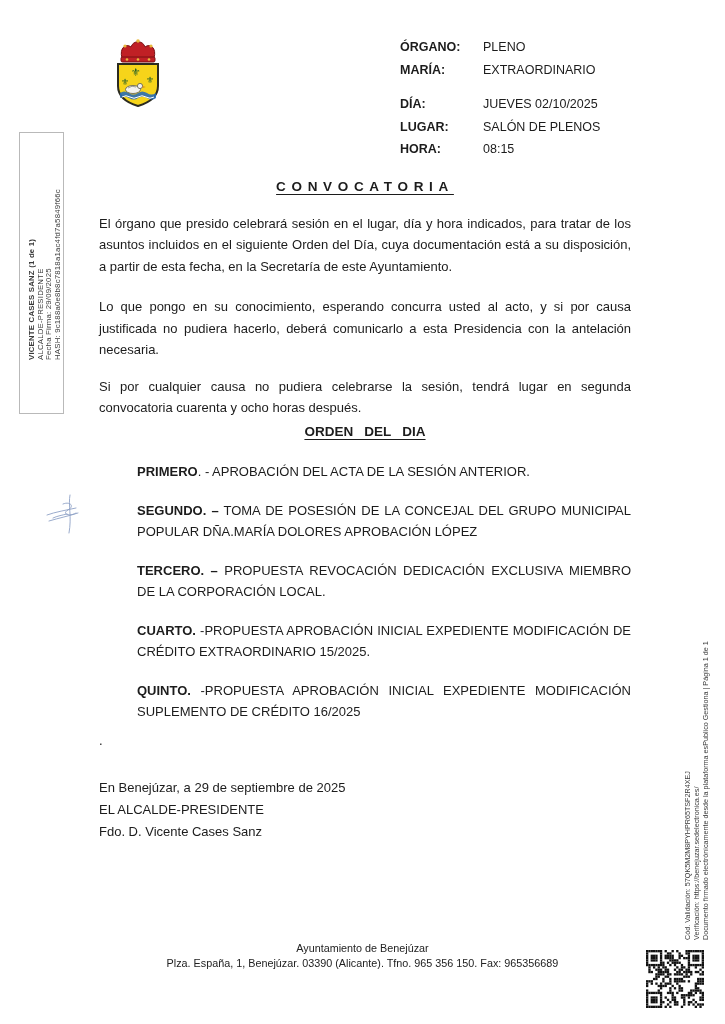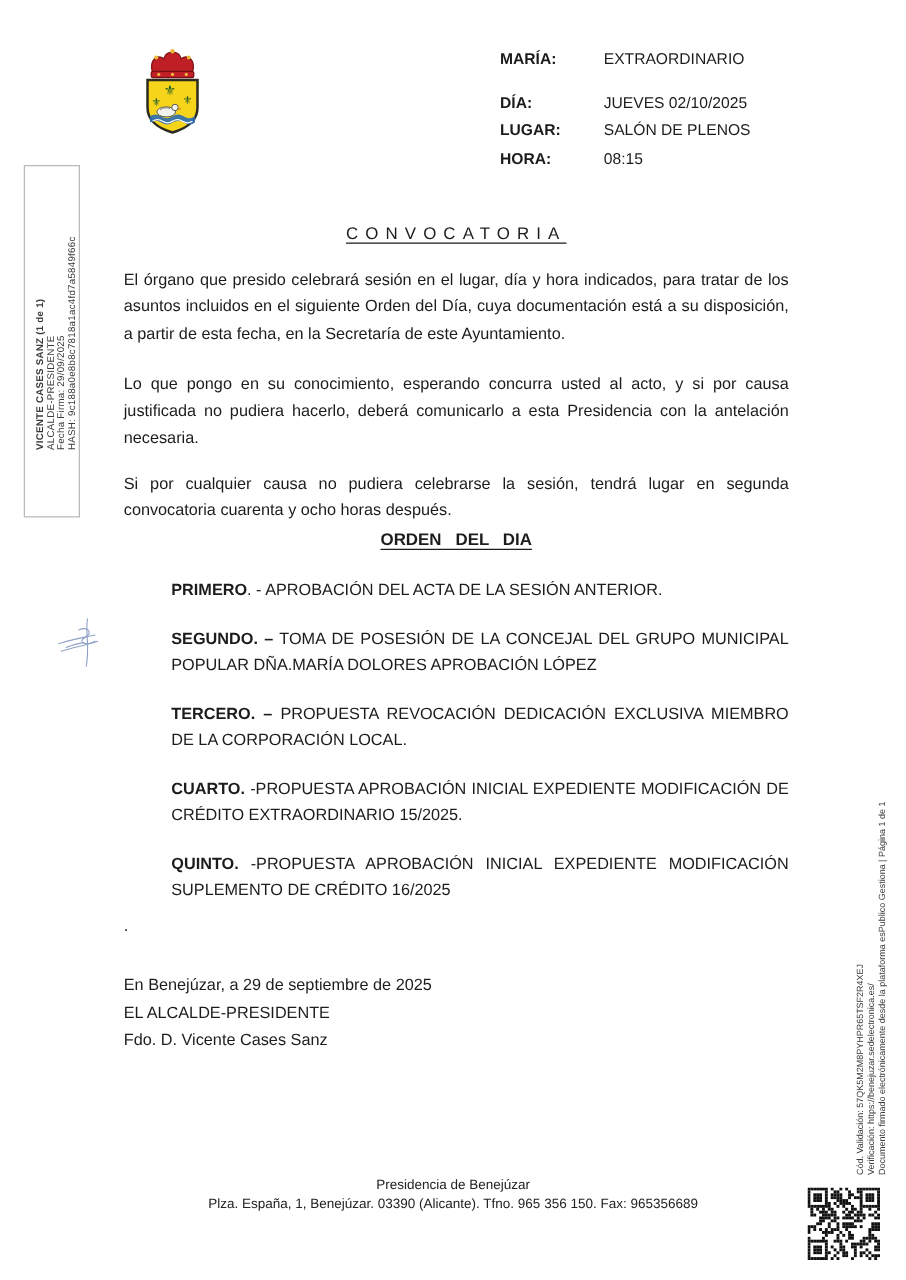--- a/index.html
+++ b/index.html
@@ -97,6 +97,10 @@
 
   <div class="hdr">
     <div class="hgroup1">
+      <div class="hrow">
+        <span class="hlabel">ÓRGANO:</span>
+        <span class="hvalue">PLENO</span>
+      </div>
       <div class="hrow">
         <span class="hlabel">MARÍA:</span>
         <span class="hvalue">EXTRAORDINARIO</span>

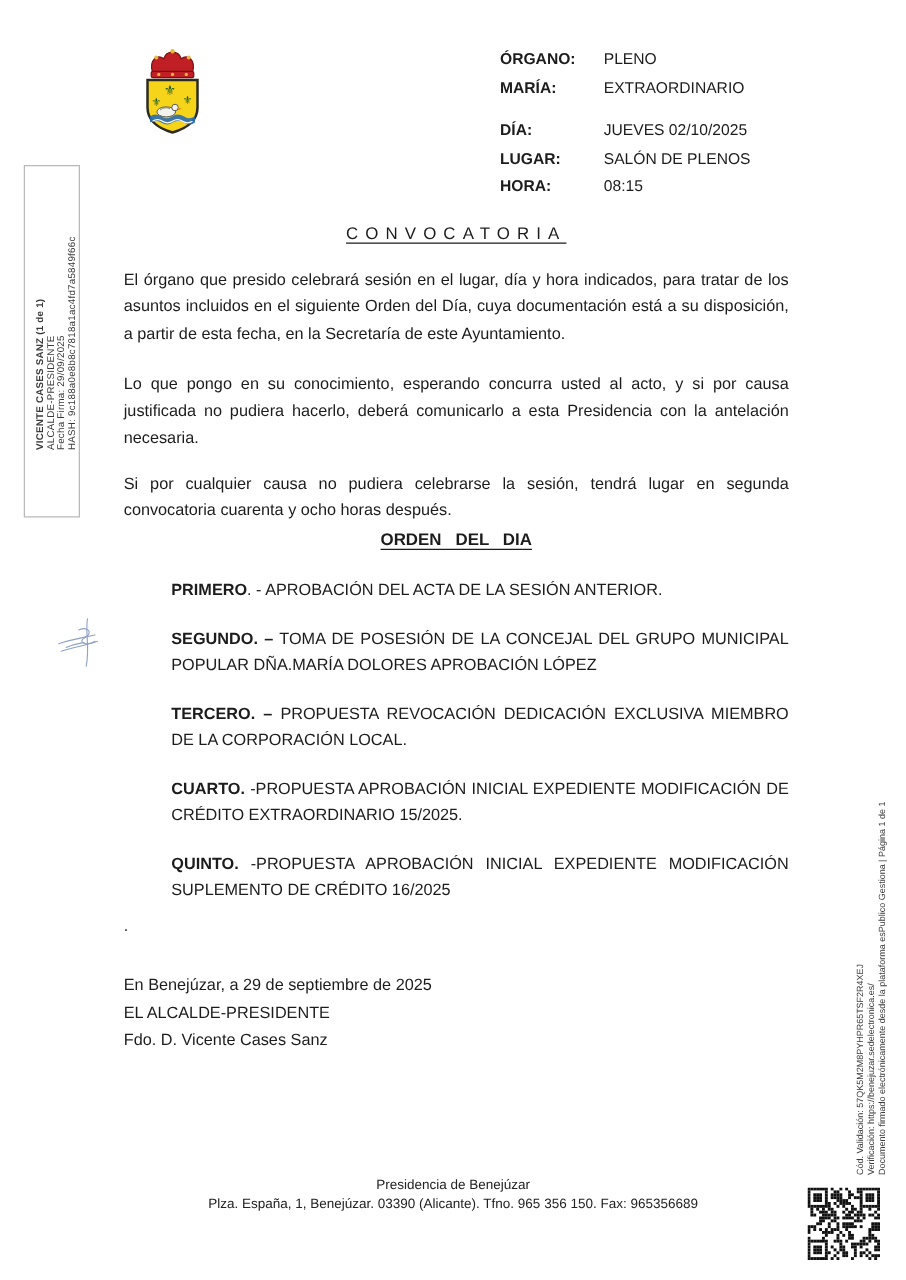--- a/index.html
+++ b/index.html
@@ -26,7 +26,7 @@
 
   
   .content { position: absolute; left: 99px; top: 176px; width: 532px; font-size: 13px; line-height: 21.5px; }
-  .doc-title { text-align: center; font-weight: normal; font-size: 13.5px; margin-bottom: 15px; }
+  .doc-title { text-align: center; font-weight: bold; font-size: 13.5px; margin-bottom: 15px; }
   .doc-title span { letter-spacing: 0.42em; text-decoration: underline; text-underline-offset: 3px; }
   p.body { text-align: justify; margin-bottom: 19px; }
   p.body.tight { margin-bottom: 15px; }

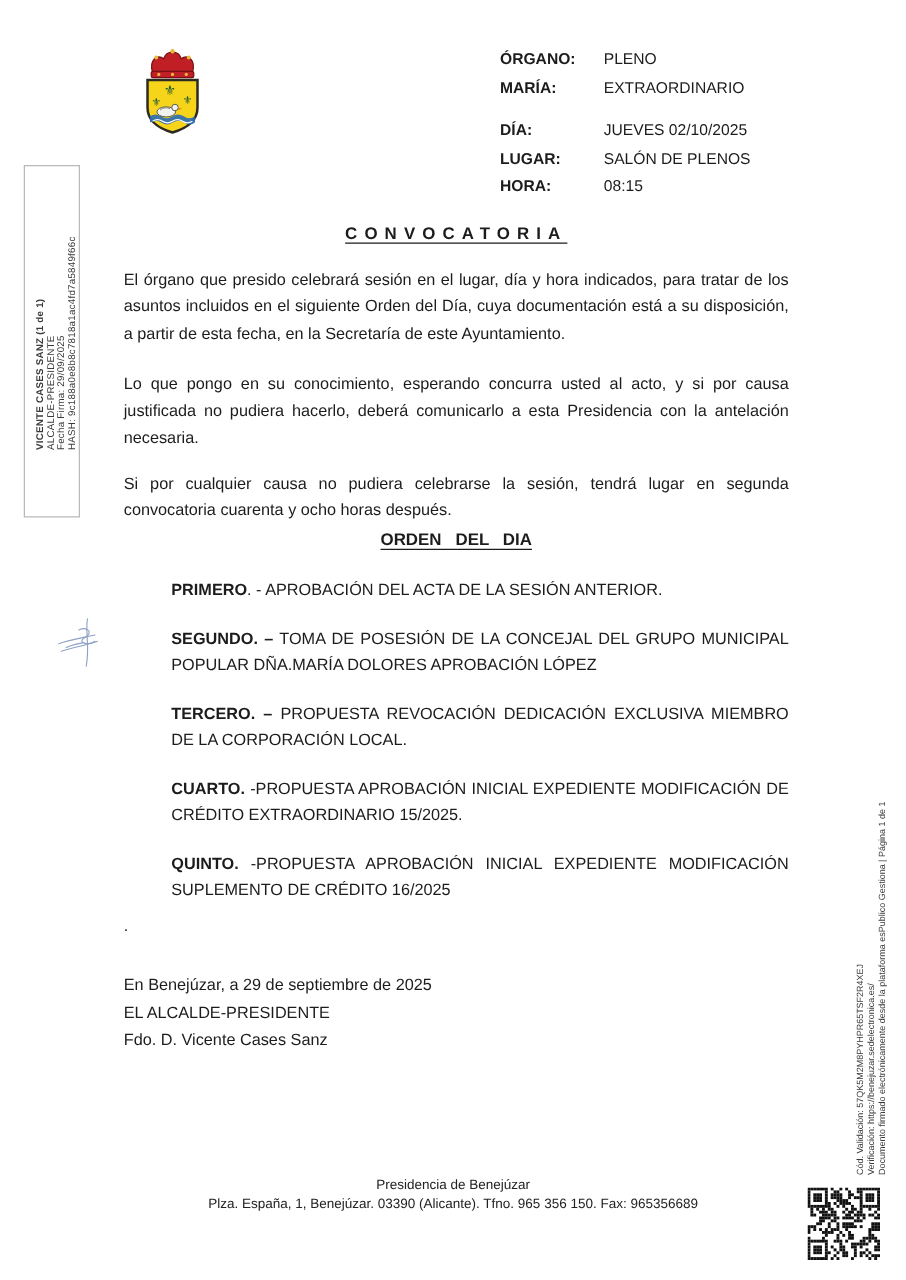--- a/index.html
+++ b/index.html
@@ -150,7 +150,7 @@
   </div>
 
   <div class="footer">
-    <div>Presidencia de Benejúzar</div>
+    <div>Ayuntamiento de Benejúzar</div>
     <div>Plza. España, 1, Benejúzar. 03390 (Alicante). Tfno. 965 356 150. Fax: 965356689</div>
   </div>
 

